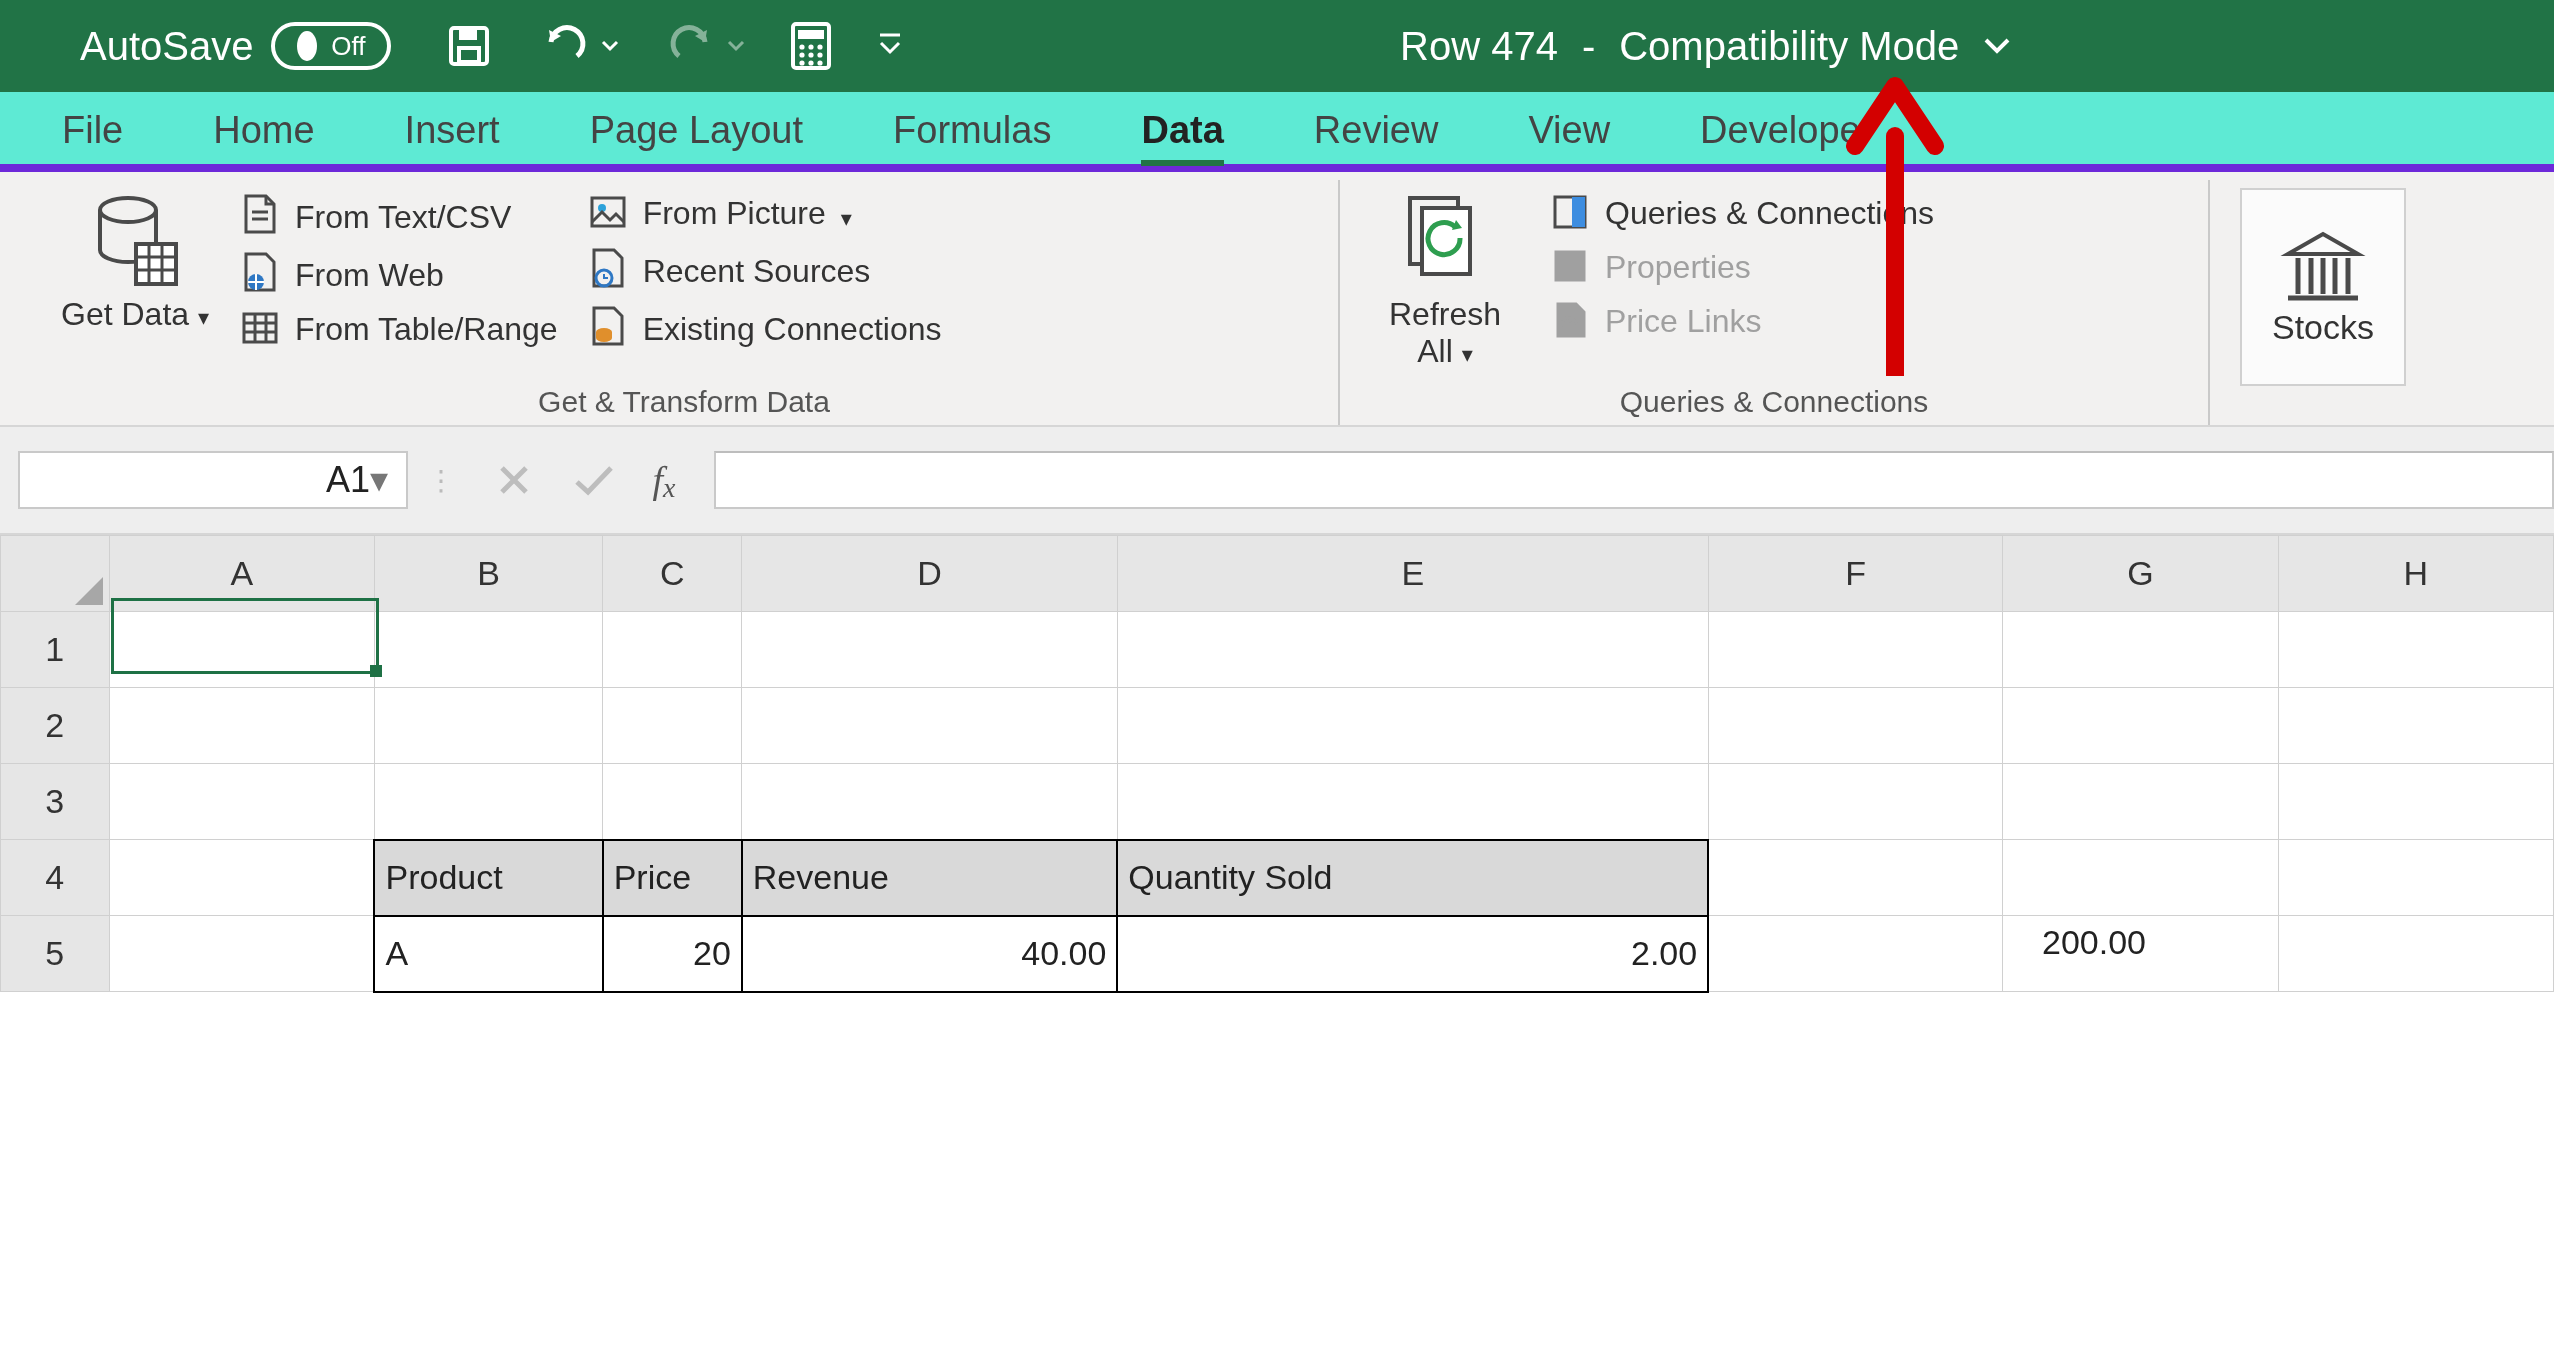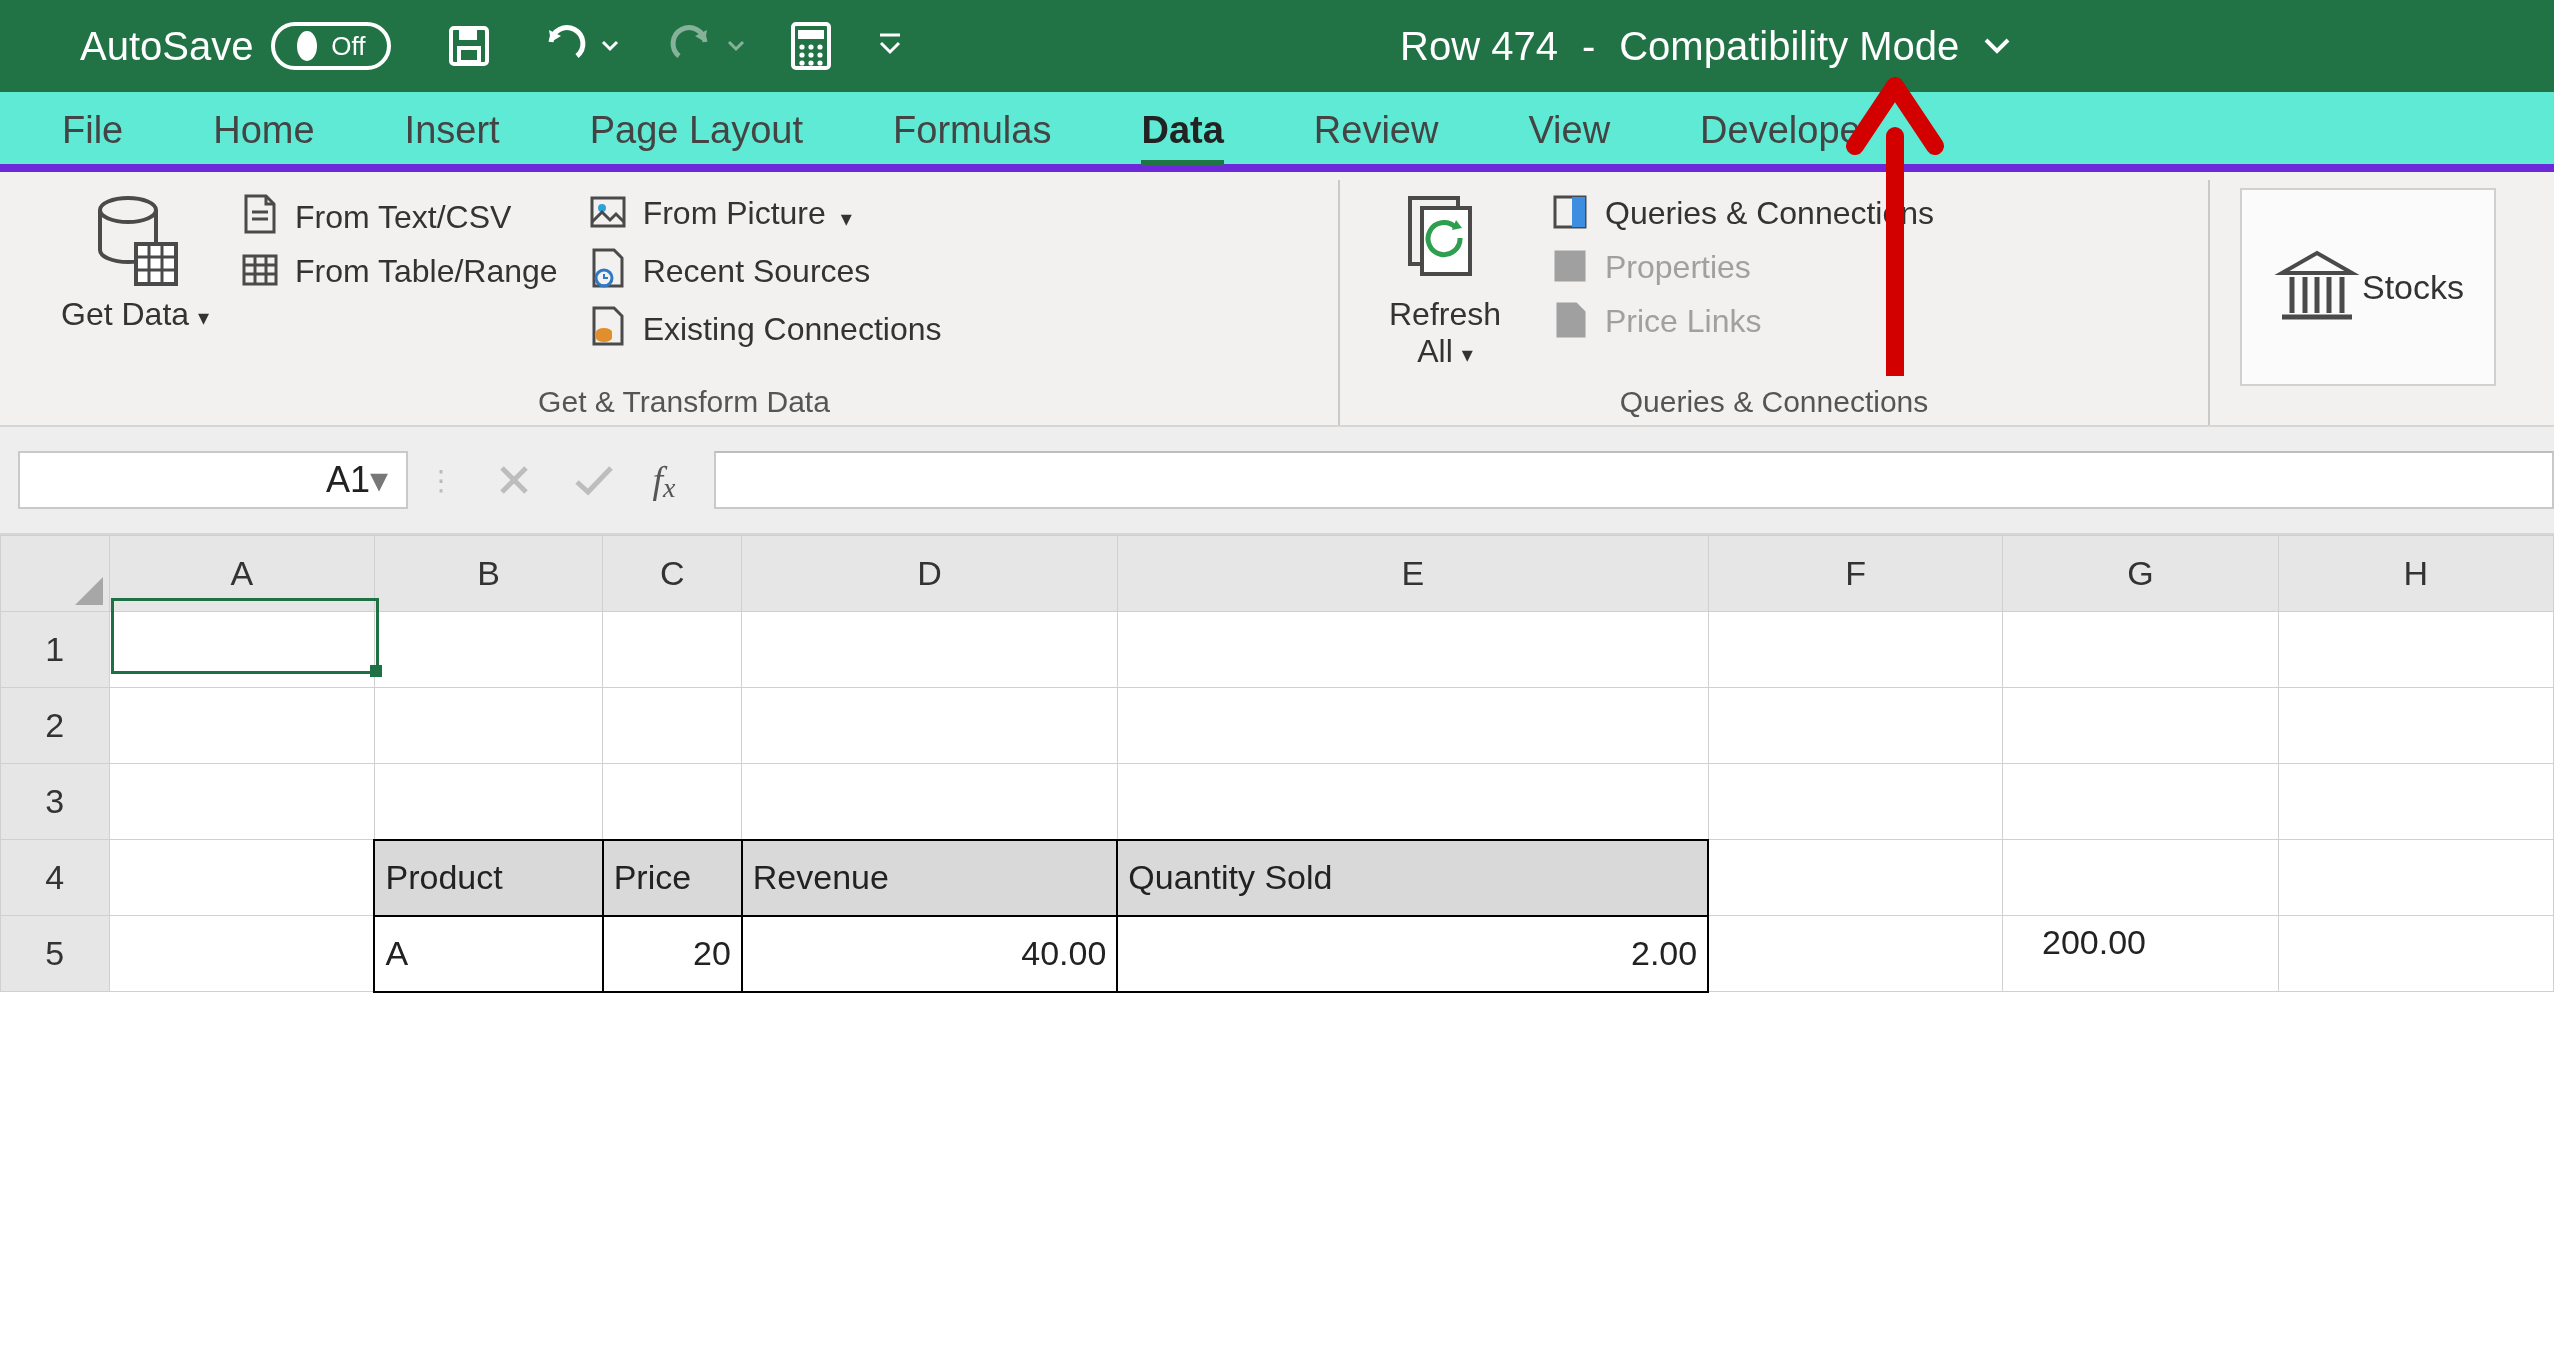--- a/index.html
+++ b/index.html
@@ -400,6 +400,14 @@
               <line x1="12" y1="27" x2="28" y2="27" stroke="#4a4a4a" stroke-width="3"></line>
             </svg>
           <span>From Text/CSV</span>
+        </div>
+        <div class="cmd">
+          <svg width="40" height="44" viewBox="0 0 40 44">
+              <path d="M6 4h20l8 8v28H6z" fill="none" stroke="#4a4a4a" stroke-width="3"></path>
+              <circle cx="16" cy="32" r="8" fill="#2f78c4"></circle>
+              <path d="M8 32h16 M16 24v16" stroke="#fff" stroke-width="2"></path>
+            </svg>
+          <span>From Web</span>
         </div>
         <div class="cmd">
           <svg width="40" height="40" viewBox="0 0 40 40">

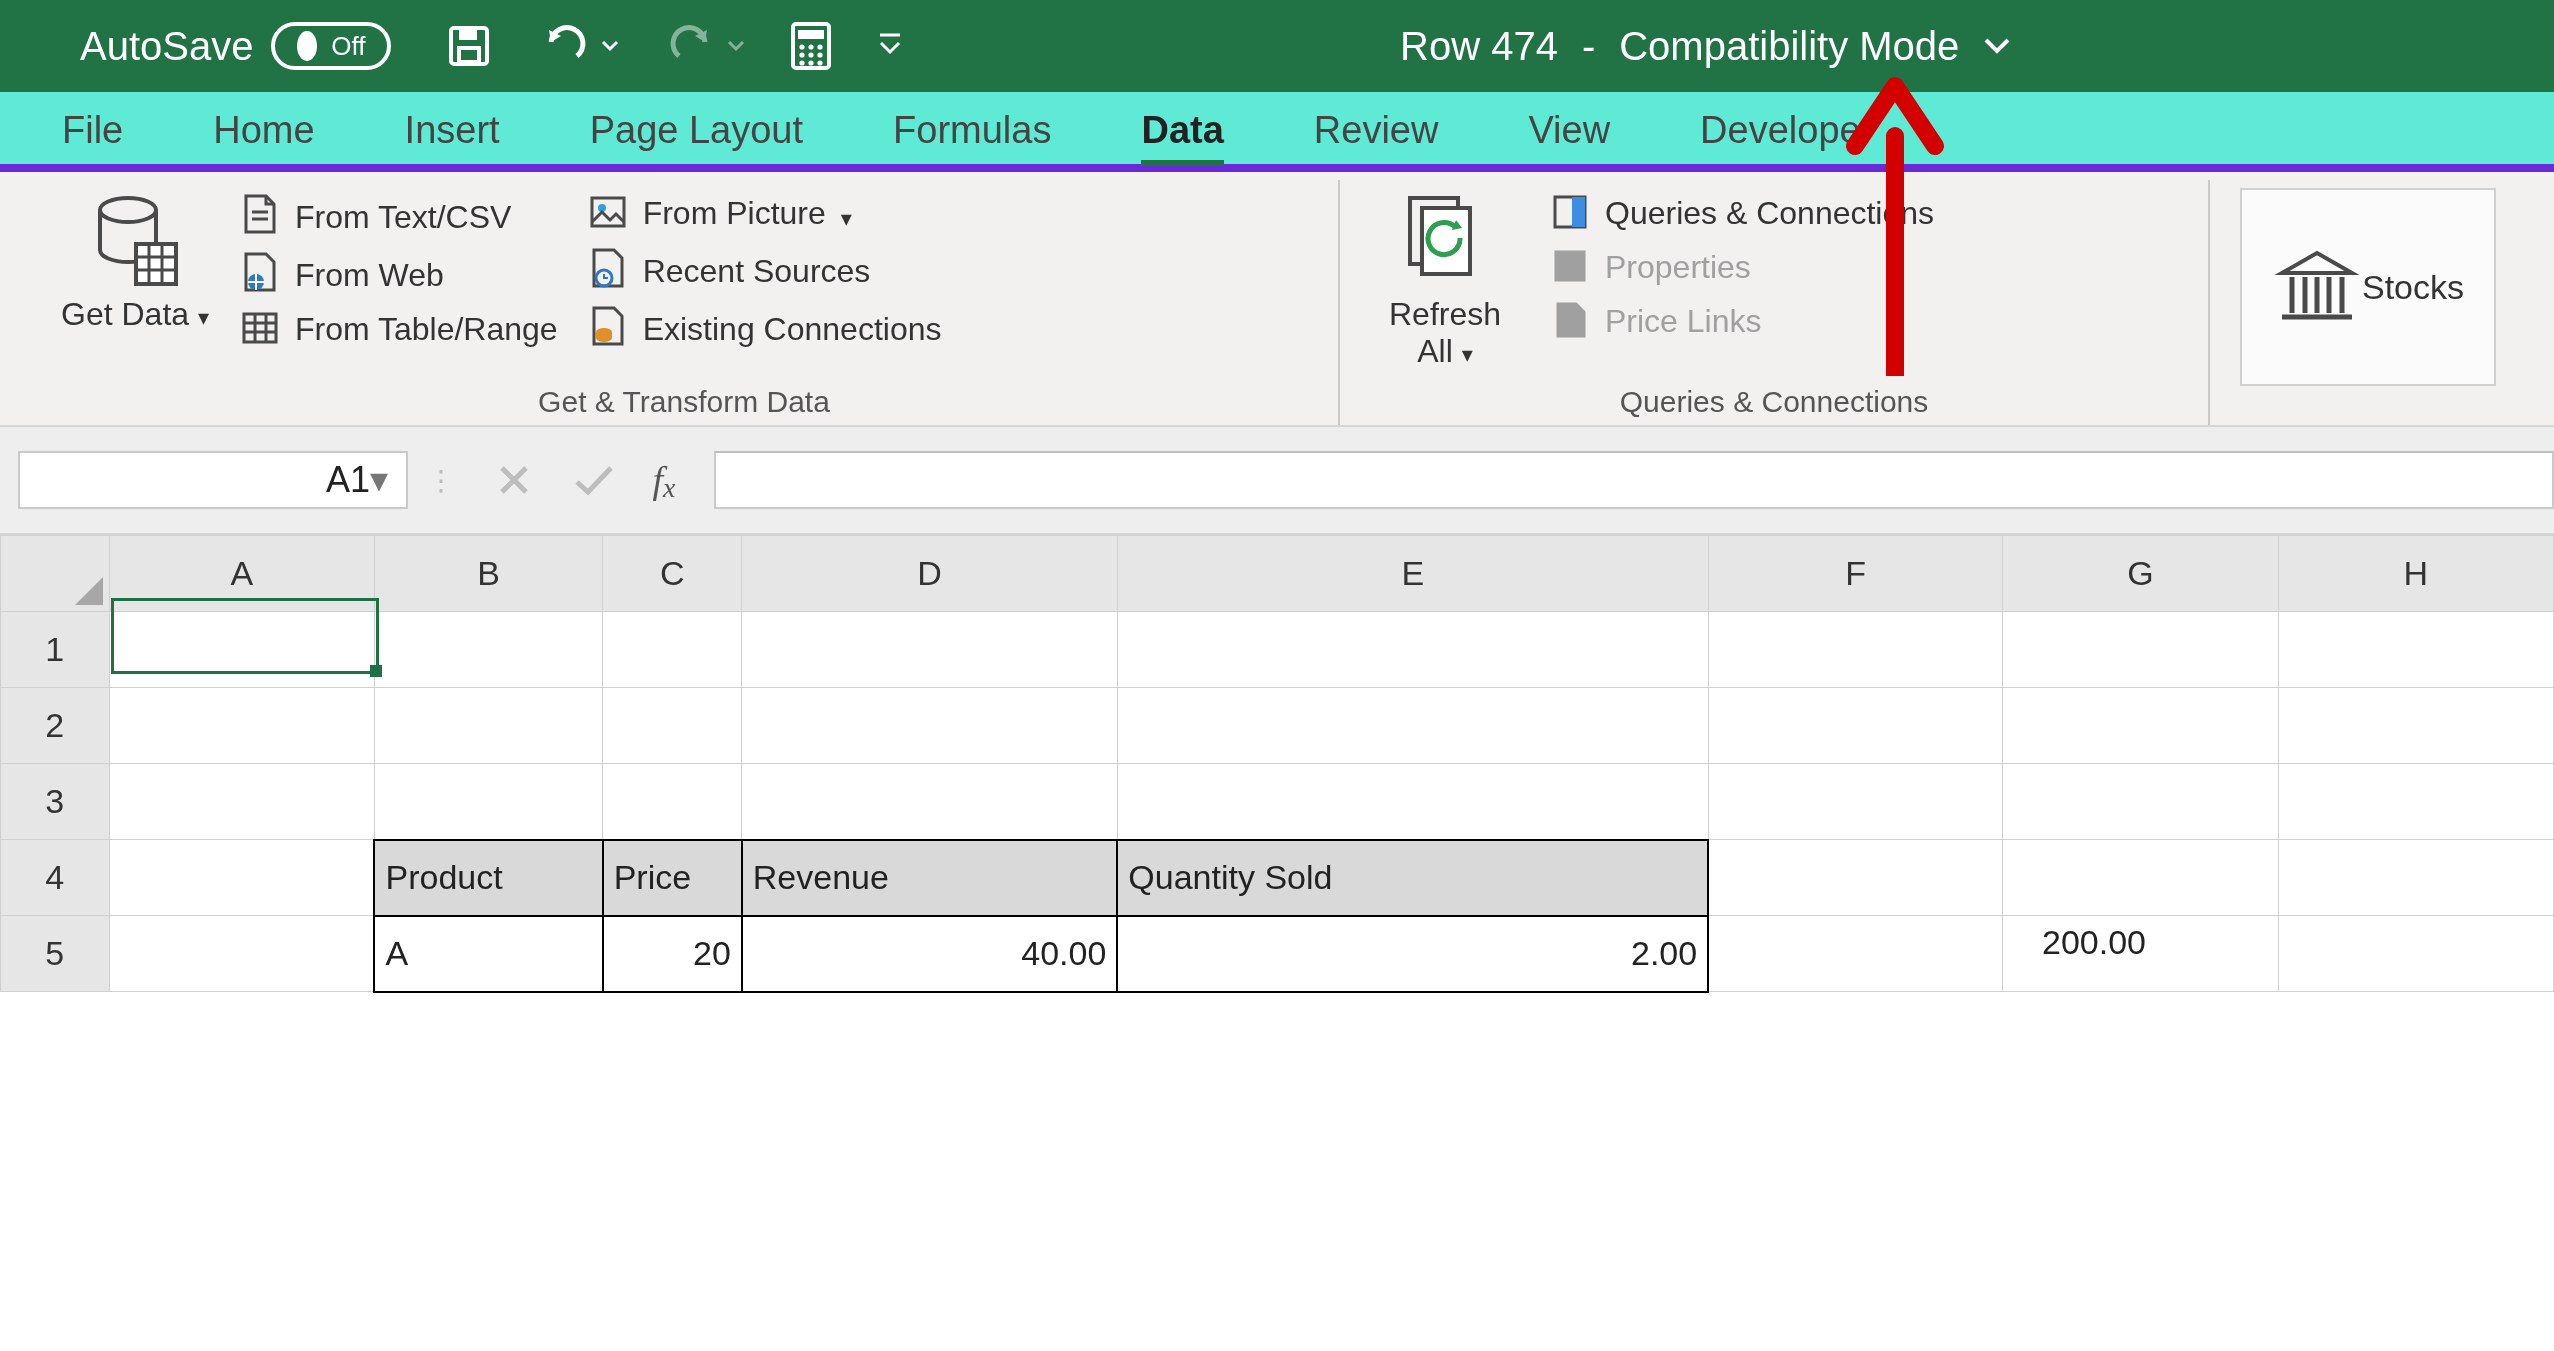--- a/index.html
+++ b/index.html
@@ -142,7 +142,7 @@
 
   .stocks-group {
     display:flex;
-    flex-direction:row;
+    flex-direction:column;
     align-items:center;
     justify-content:center;
     border:2px solid #d0d0d0;

